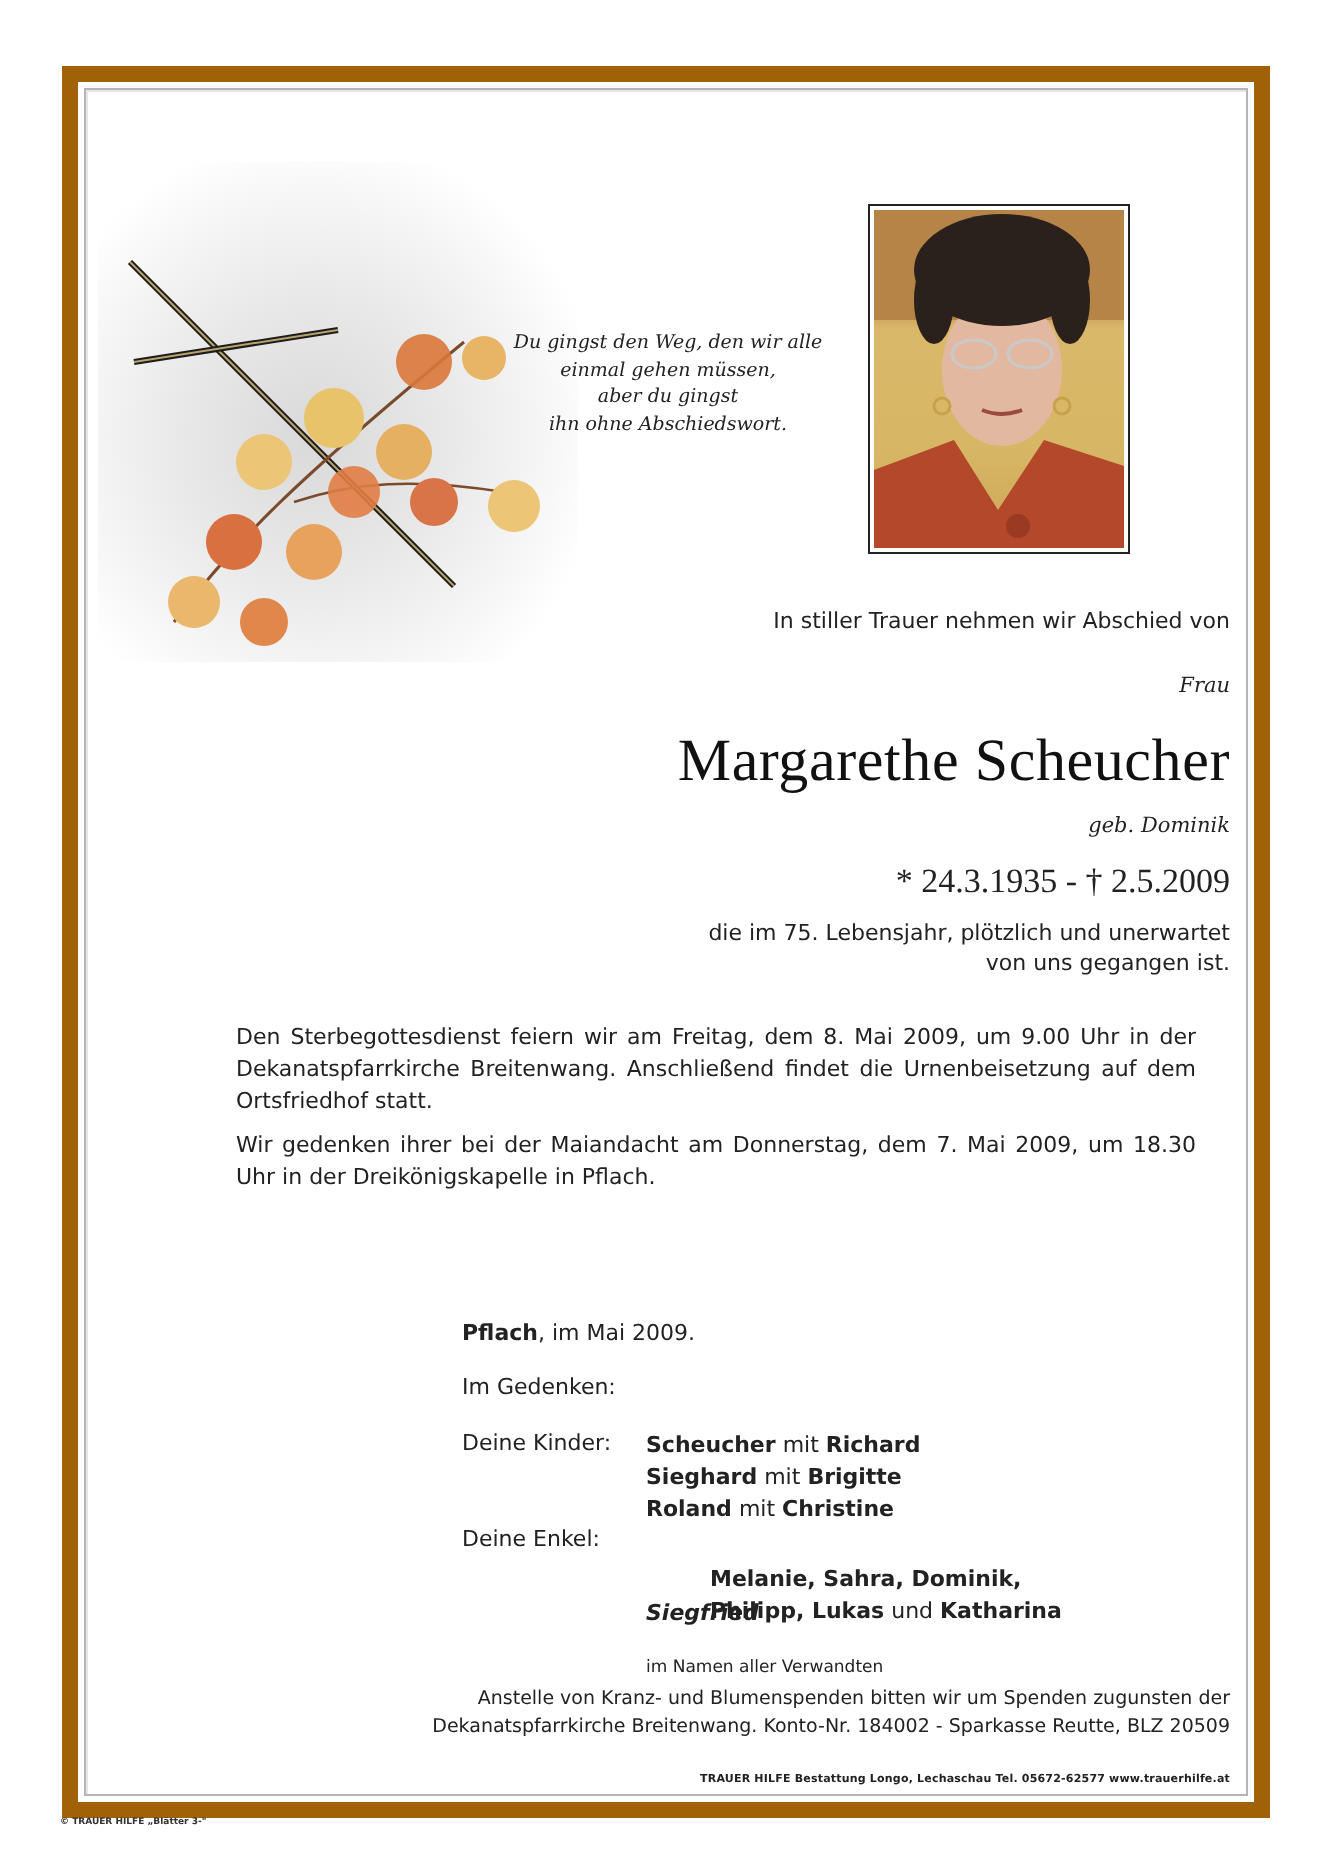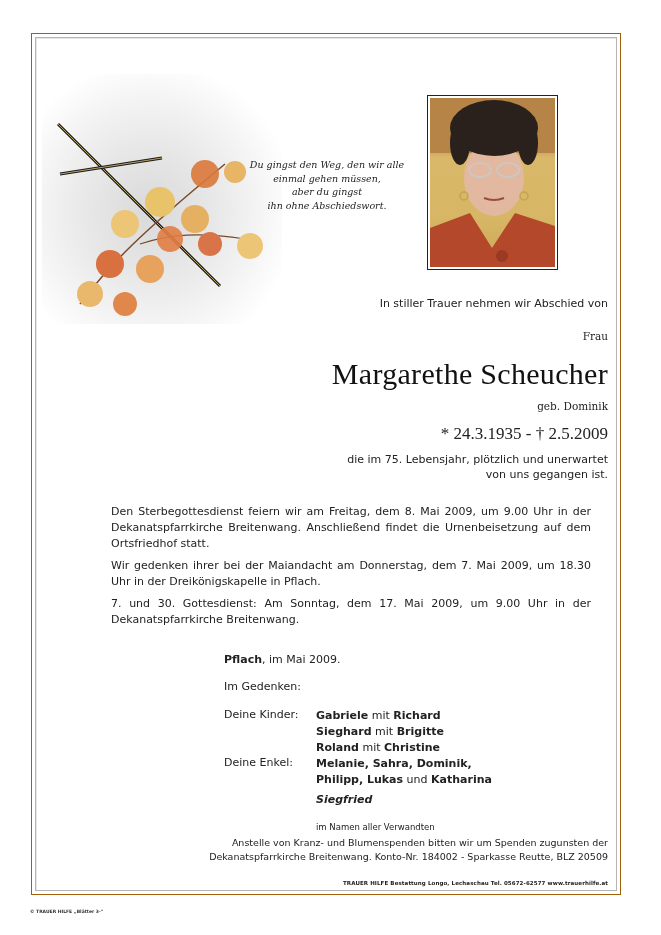--- a/index.html
+++ b/index.html
@@ -6,7 +6,7 @@
     body { width: 661px; height: 935px; position: relative; overflow: hidden;
            font-family: "DejaVu Sans", sans-serif; color: #1a1a1a; }
     .frame-outer { position: absolute; left: 31px; top: 33px; width: 588px; height: 860px;
-                   border: 1px solid #a16207; background: #ffffff; }
+                   border: 8px solid #a16207; background: #ffffff; }
     .frame-inner { position: absolute; left: 3px; top: 3px; right: 3px; bottom: 3px;
                    border: 1px solid #b5b5b5; box-shadow: inset 1px 1px 0 #e6e6e6; }
     .marble { position: absolute; left: 10px; top: 40px; width: 240px; height: 250px;

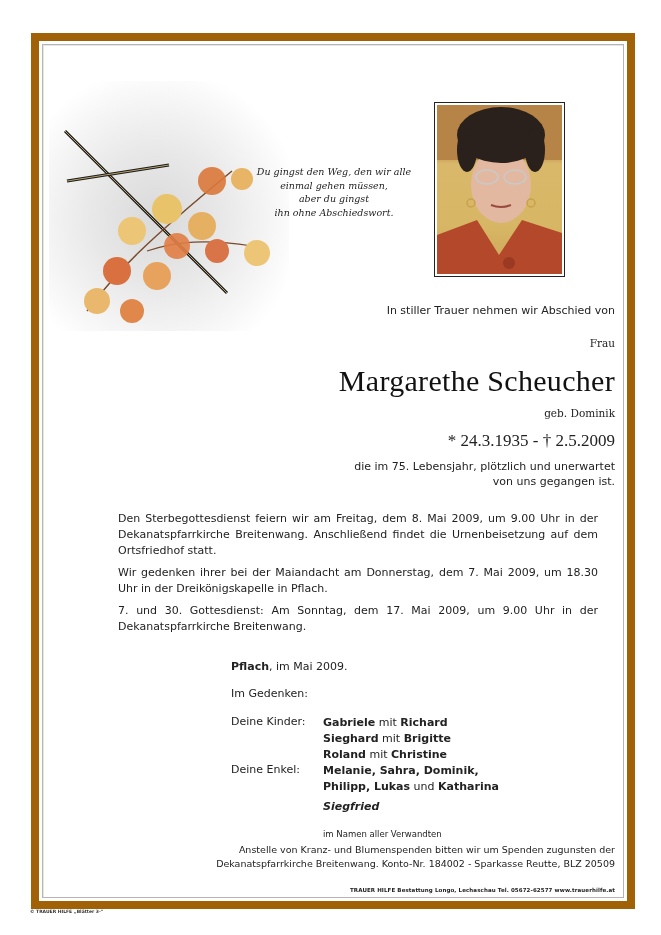--- a/index.html
+++ b/index.html
@@ -20,7 +20,7 @@
                    background: linear-gradient(180deg, #b98a4e 0%, #c99a5a 30%, #d9b86a 35%, #d7b765 70%, #cda65a 100%); }
     .center { position: absolute; left: 0; right: 12px; text-align: right; }
     .sans { font-family: "DejaVu Sans", sans-serif; }
-    .serif { font-family: "DejaVu Serif", serif; }
+    .serif { font-family: "DejaVu Serif", serif; font-style: italic; }
     .intro { top: 263px; font-size: 11px; color: #222; }
     .frau { top: 296px; font-size: 10.5px; color: #222; }
     .name { top: 323px; font-size: 30px; color: #111; letter-spacing: 0.3px; font-family: "Liberation Serif", serif; }

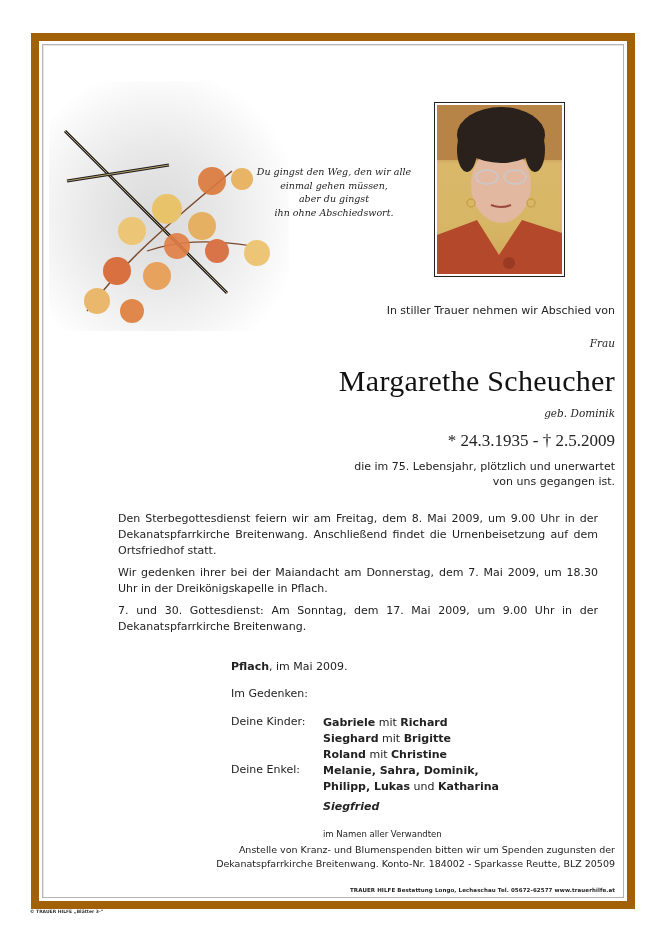--- a/index.html
+++ b/index.html
@@ -114,7 +114,6 @@
 
   <div class="para p1">Den Sterbegottesdienst feiern wir am Freitag, dem 8. Mai 2009, um 9.00 Uhr in der Dekanatspfarrkirche Breitenwang. Anschließend findet die Urnenbeisetzung auf dem Ortsfriedhof statt.</div>
   <div class="para p2">Wir gedenken ihrer bei der Maiandacht am Donnerstag, dem 7. Mai 2009, um 18.30 Uhr in der Dreikönigskapelle in Pflach.</div>
-  <div class="para p3">7. und 30. Gottesdienst: Am Sonntag, dem 17. Mai 2009, um 9.00 Uhr in der Dekanatspfarrkirche Breitenwang.</div>
 
   <div class="sig place"><b>Pflach</b><span>, im Mai 2009.</span></div>
   <div class="sig gedenken">Im Gedenken:</div>

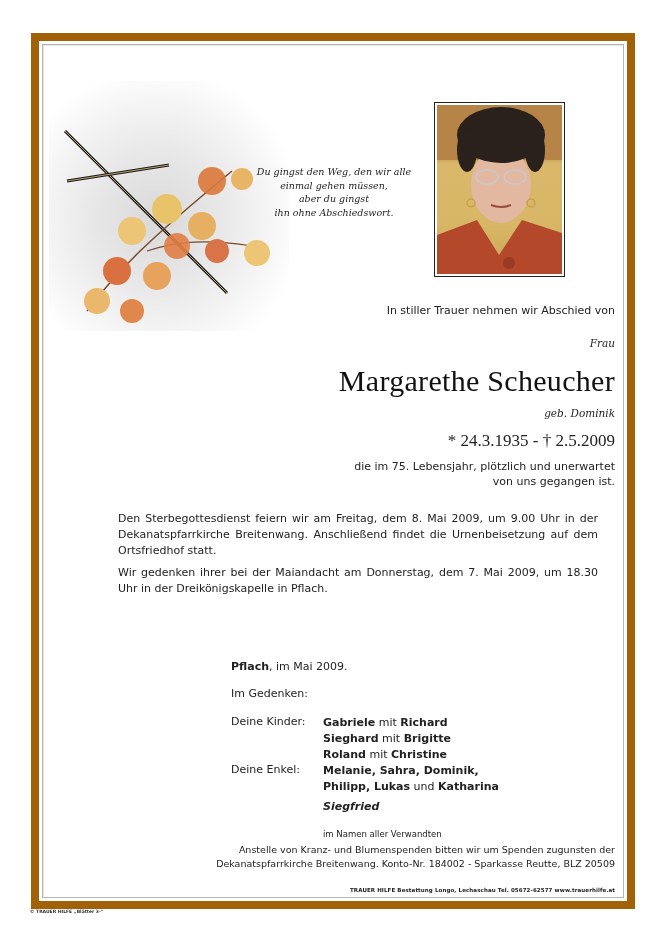--- a/index.html
+++ b/index.html
@@ -120,7 +120,7 @@
 
   <div class="fam-label kinder-label">Deine Kinder:</div>
   <div class="fam-names kinder">
-    <div><b>Gabriele</b> <span>mit</span> <b>Richard</b></div>
+    <div><b>Scheucher</b> <span>mit</span> <b>Richard</b></div>
     <div><b>Sieghard</b> <span>mit</span> <b>Brigitte</b></div>
     <div><b>Roland</b> <span>mit</span> <b>Christine</b></div>
   </div>

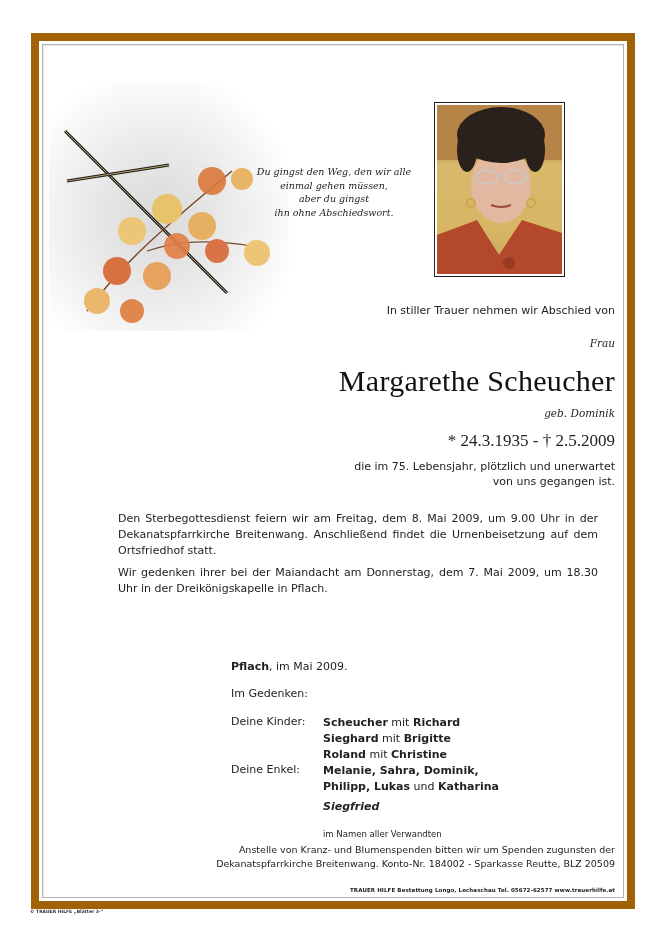--- a/index.html
+++ b/index.html
@@ -38,7 +38,7 @@
     .kinder-label { top: 674px; }
     .kinder { top: 674px; }
     .enkel-label { top: 722px; }
-    .enkel { top: 722px; }
+    .enkel { top: 741px; margin-left: 32px; }
     .siegfried { top: 758px; font-style: italic; }
     .verwandten { top: 785px; font-size: 8.5px; }
     .donation { top: 802px; font-size: 9.5px; line-height: 14px; color: #222; }

